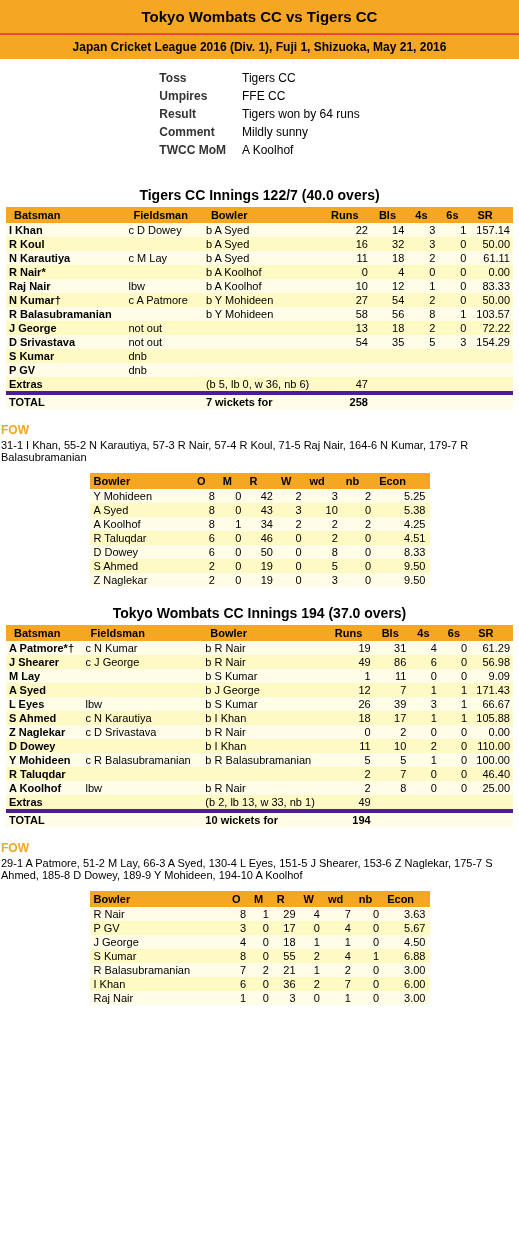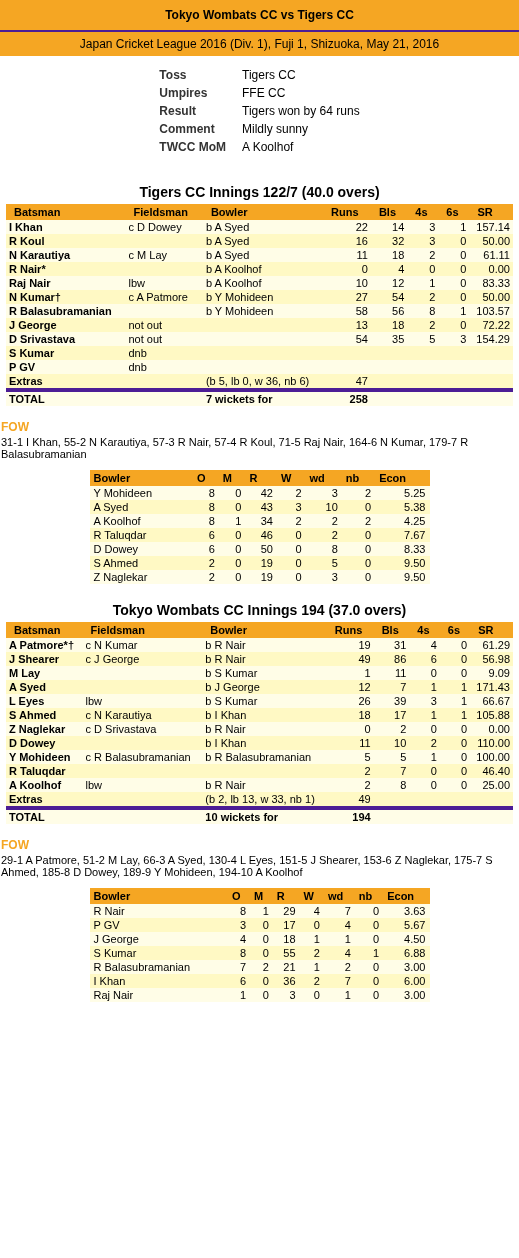--- a/index.html
+++ b/index.html
@@ -14,7 +14,7 @@
       color: #000;
       text-align: center;
       padding: 8px 4px;
-      font-size: 12px;
+      font-size: 15px;
       font-weight: bold;
     }
     .sub-title {

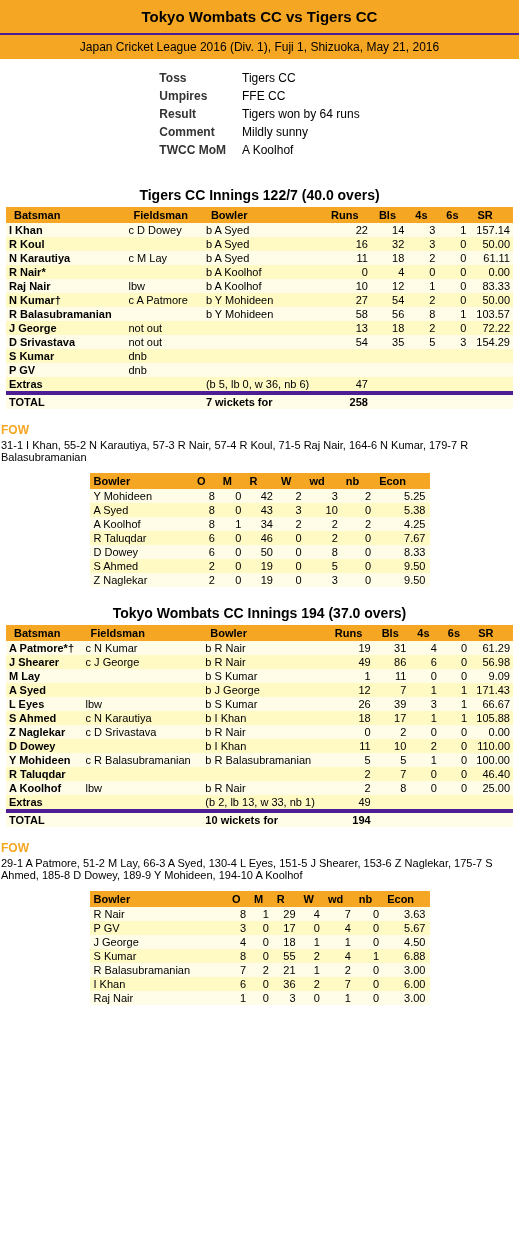--- a/index.html
+++ b/index.html
@@ -23,8 +23,8 @@
       text-align: center;
       padding: 5px 4px;
       font-size: 12px;
-      font-weight: normal;
-      border-top: 2px solid #4c1d95;
+      font-weight: bold;
+      border-top: 2px solid #ef4444;
     }
     .match-info {
       padding: 10px 20px;

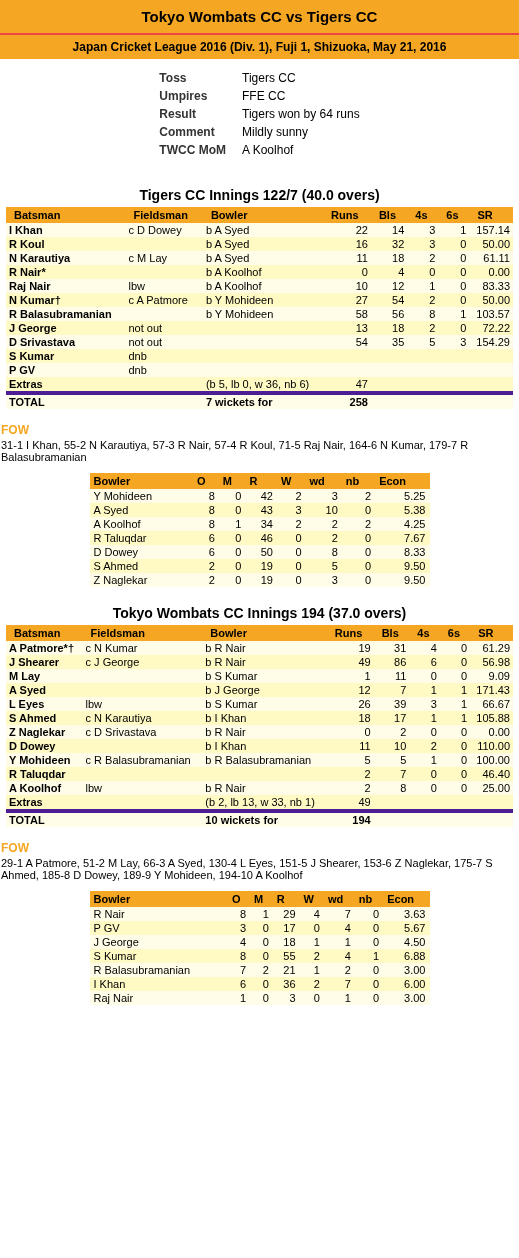--- a/index.html
+++ b/index.html
@@ -355,7 +355,7 @@
         <td class="num">0</td>
         <td class="num">2</td>
         <td class="num">0</td>
-        <td class="num">7.67</td>
+        <td class="num">4.51</td>
       </tr>
       <tr>
         <td>D Dowey</td>

